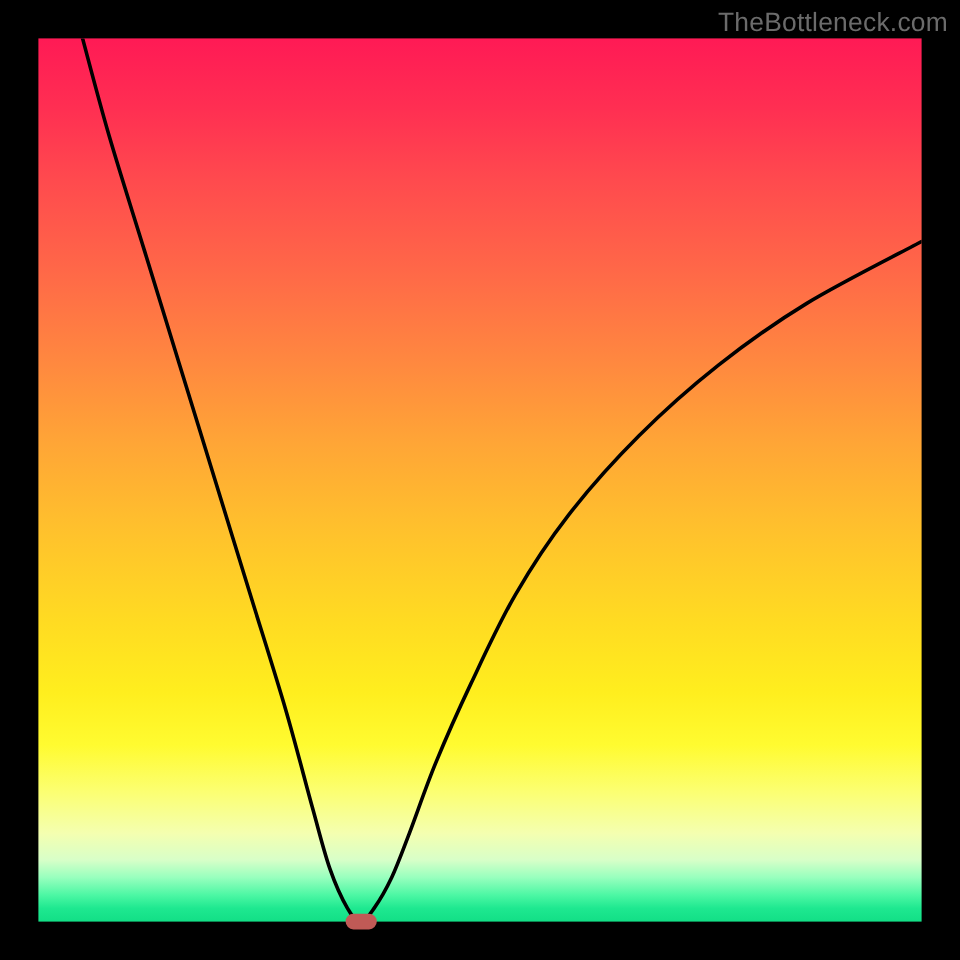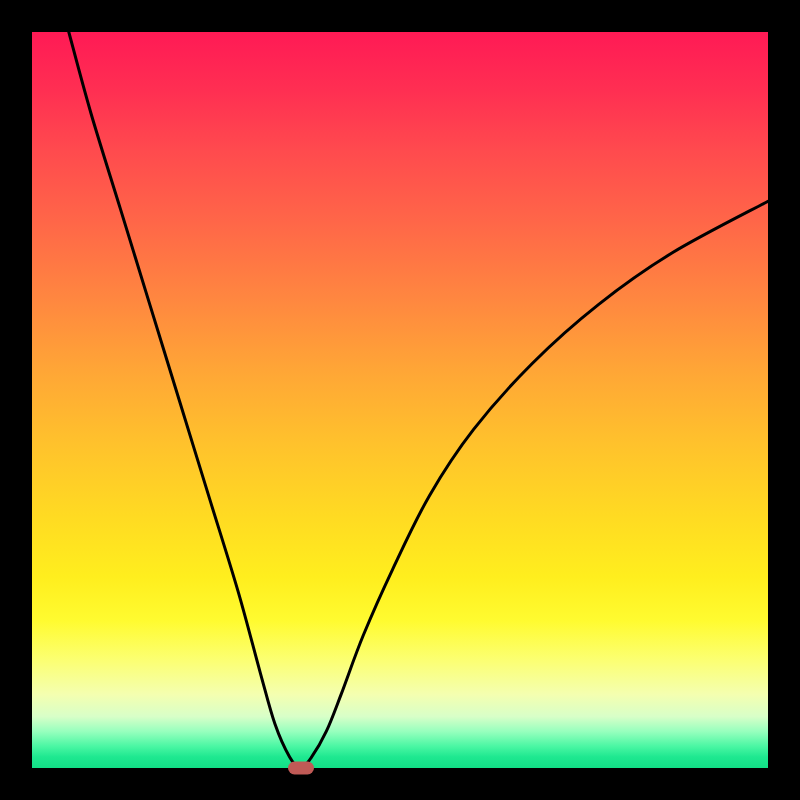--- a/index.html
+++ b/index.html
@@ -78,6 +78,7 @@
 
 <div class="frame">
 
+  <div class="watermark">TheBottleneck.com</div>
 
   <div class="plot">
     <svg class="curve" viewBox="0 0 736 736" preserveAspectRatio="none">

